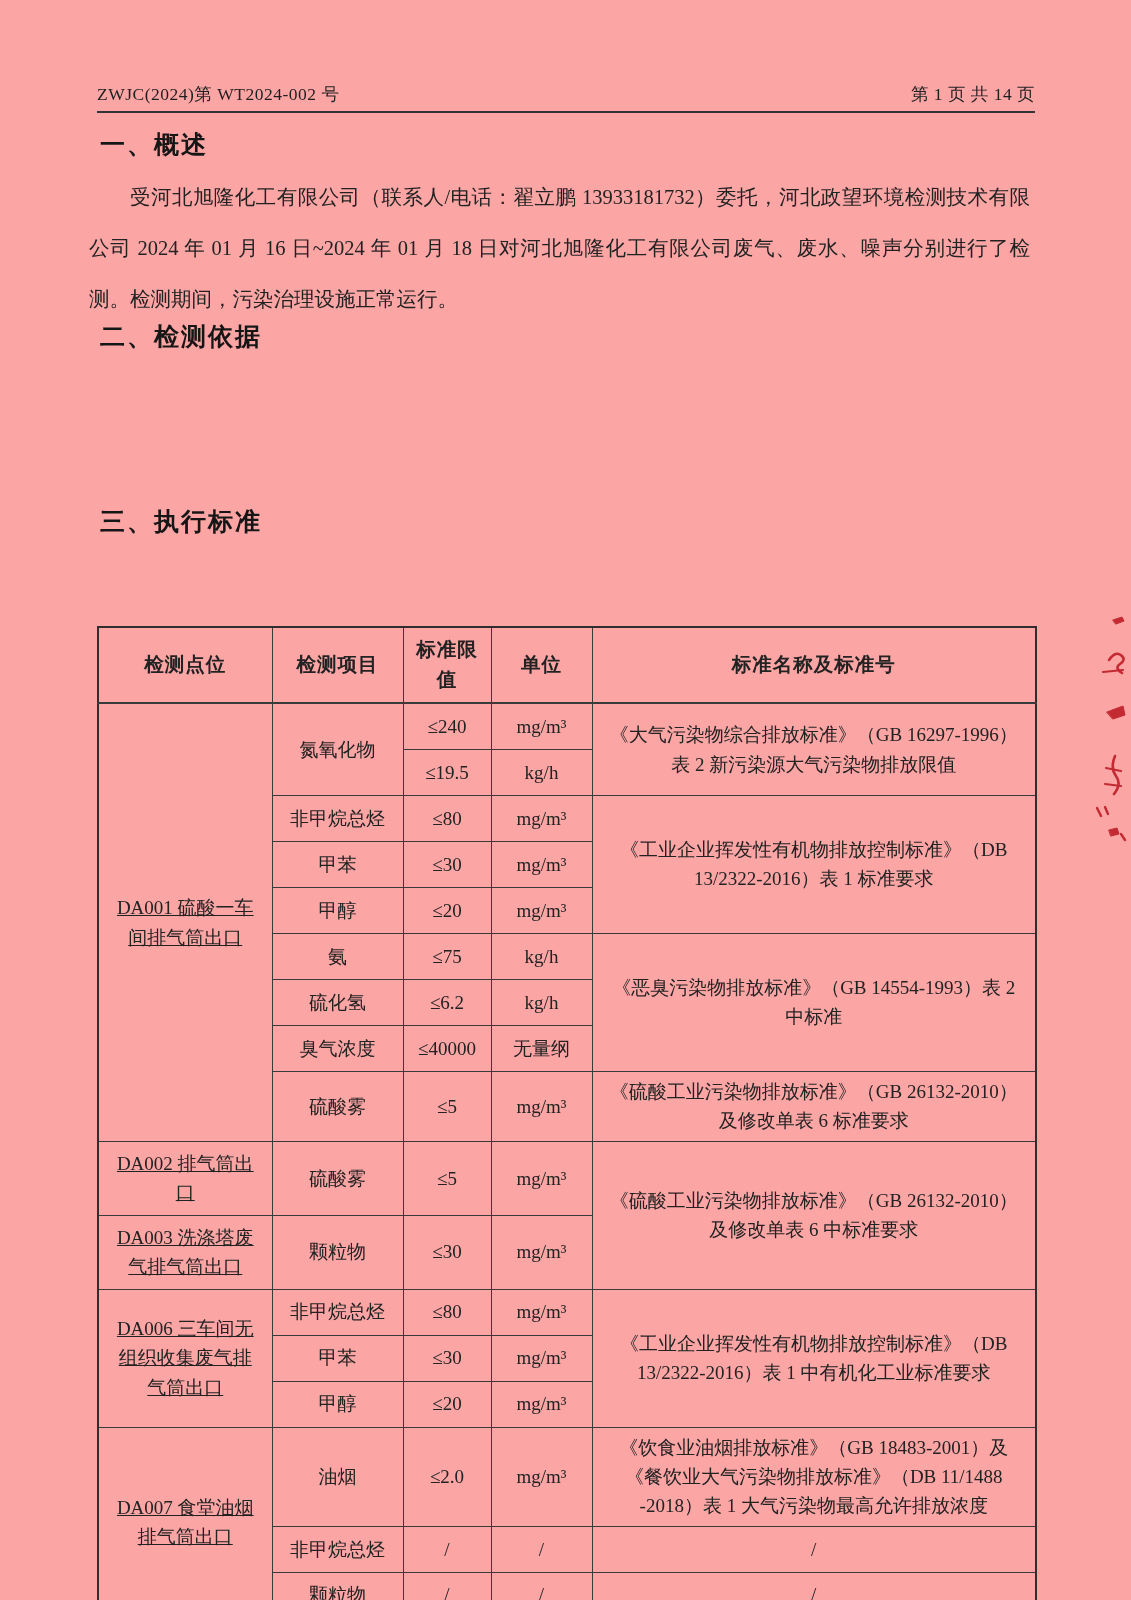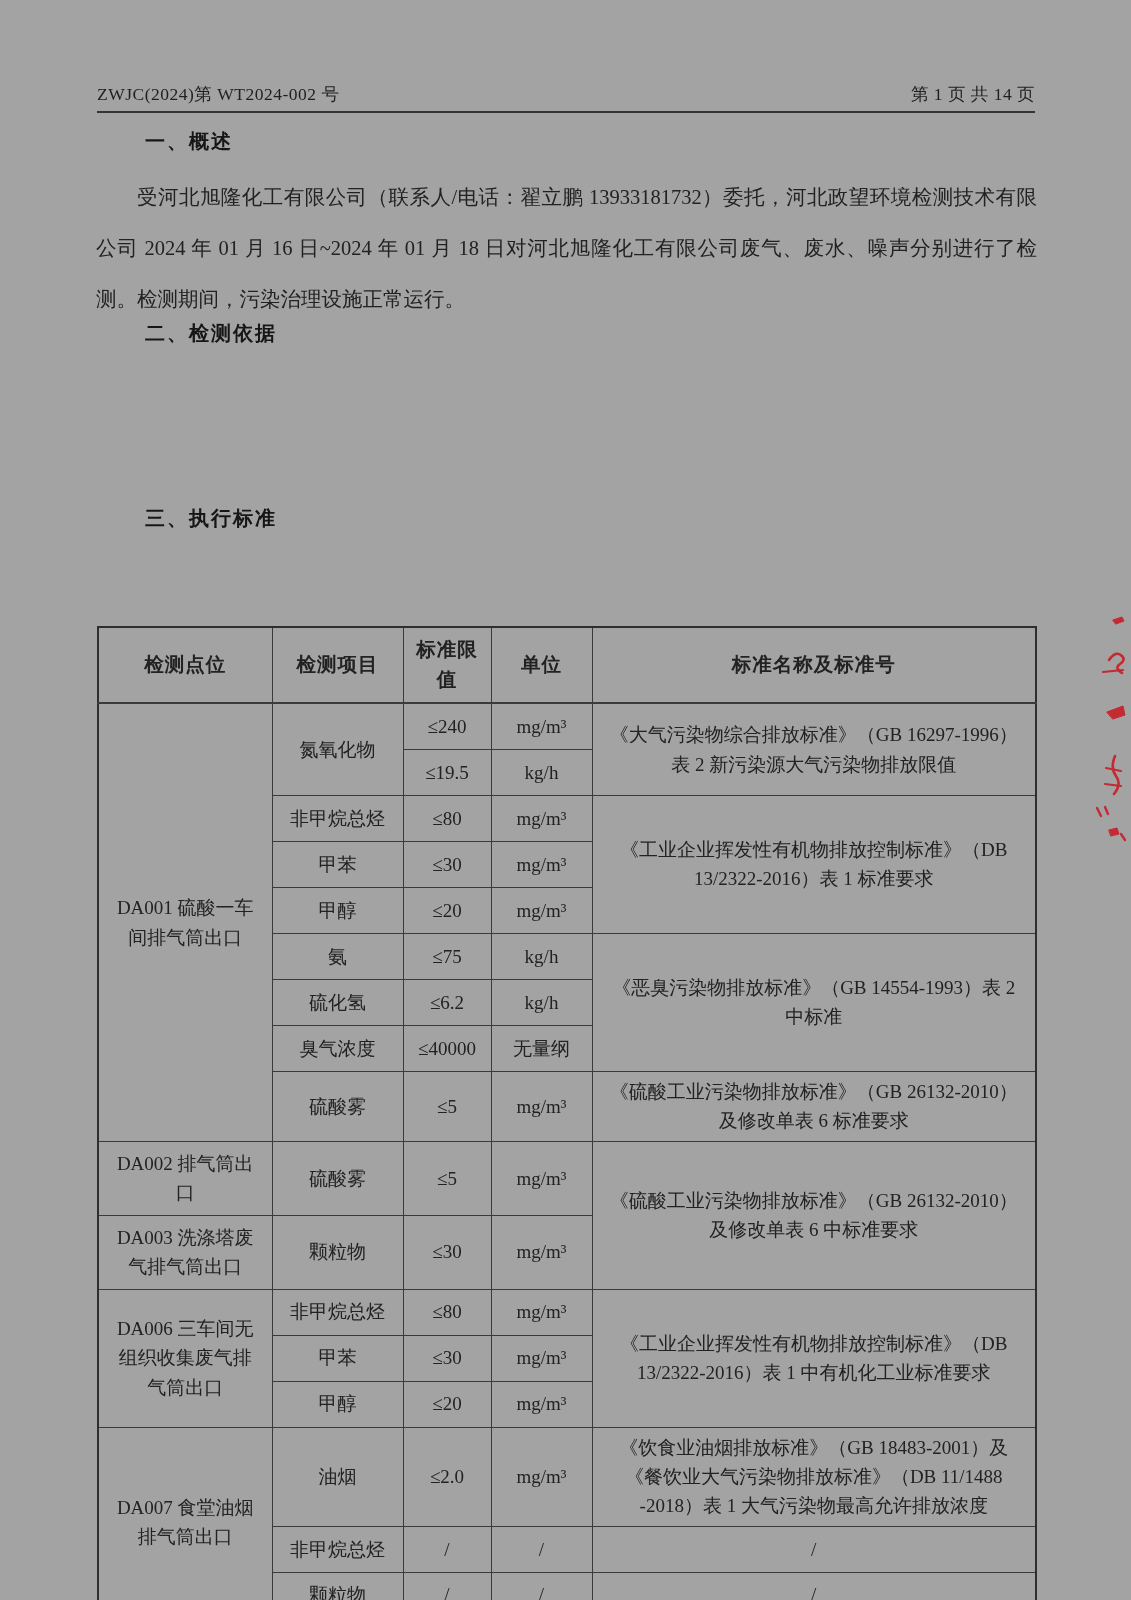--- a/index.html
+++ b/index.html
@@ -9,7 +9,7 @@
     width: 1131px;
     height: 1600px;
     margin: 0 auto;
-    background: #a3a3a3;
+    background: #fca5a5;
     font-family: "Liberation Serif", "DejaVu Serif", serif;
     color: #1f1f1f;
     overflow: hidden;

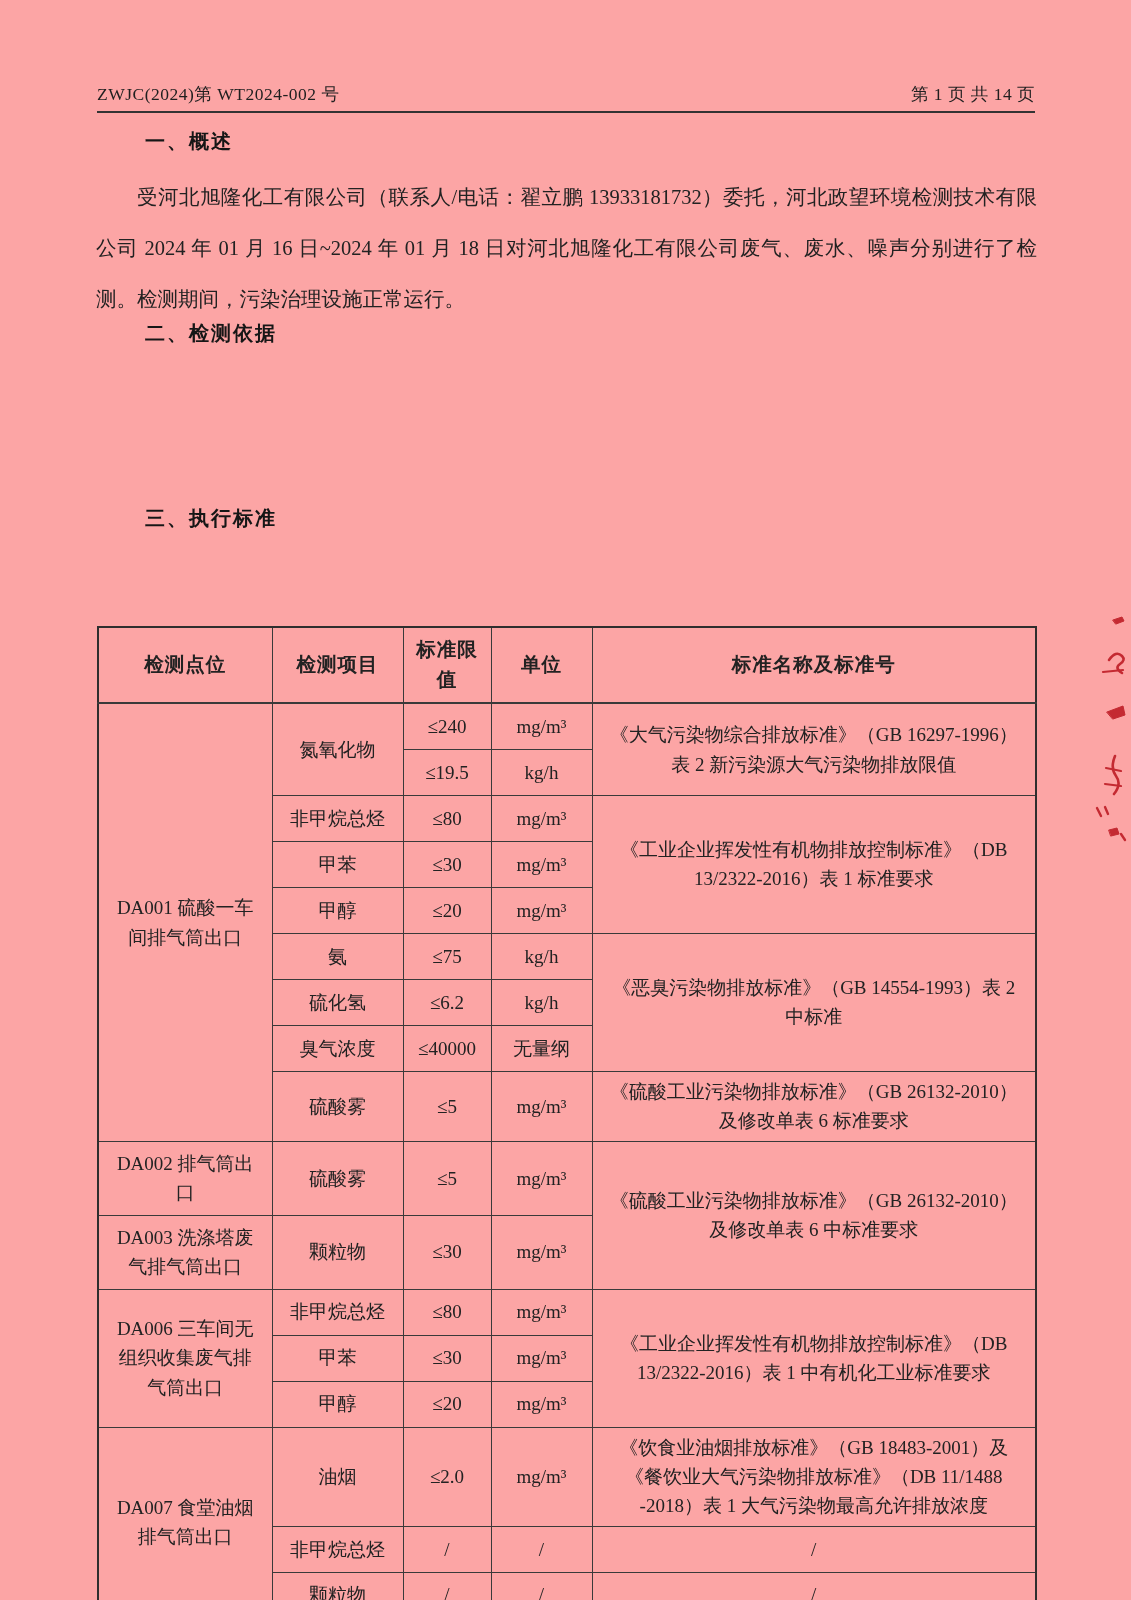--- a/index.html
+++ b/index.html
@@ -34,10 +34,9 @@
     left: 100px;
     font-family: "Liberation Sans", "DejaVu Sans", sans-serif;
     font-weight: bold;
-    font-size: 20px;
+    font-size: 25px;
     color: #161616;
     letter-spacing: 2px;
-    margin-left: 45px;
   }
   .para {
     position: absolute;

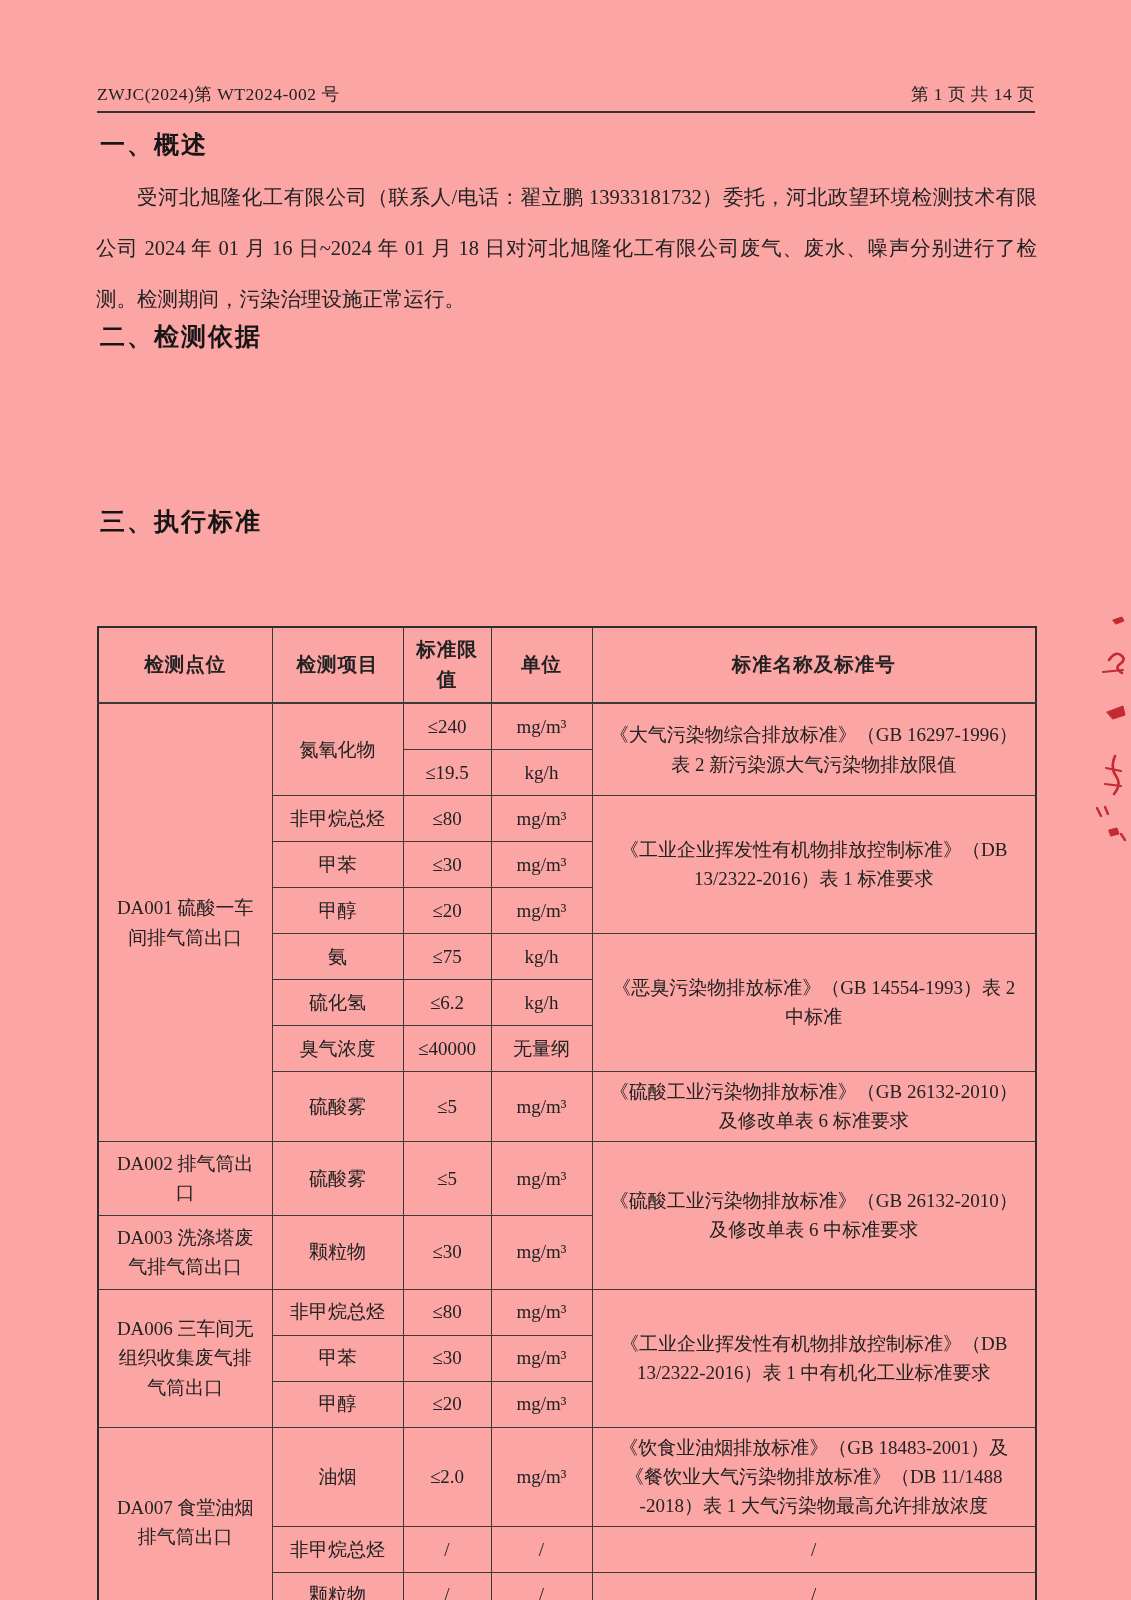--- a/index.html
+++ b/index.html
@@ -40,7 +40,7 @@
   }
   .para {
     position: absolute;
-    left: 96px;
+    left: 89px;
     width: 941px;
     font-size: 20.5px;
     line-height: 51px;

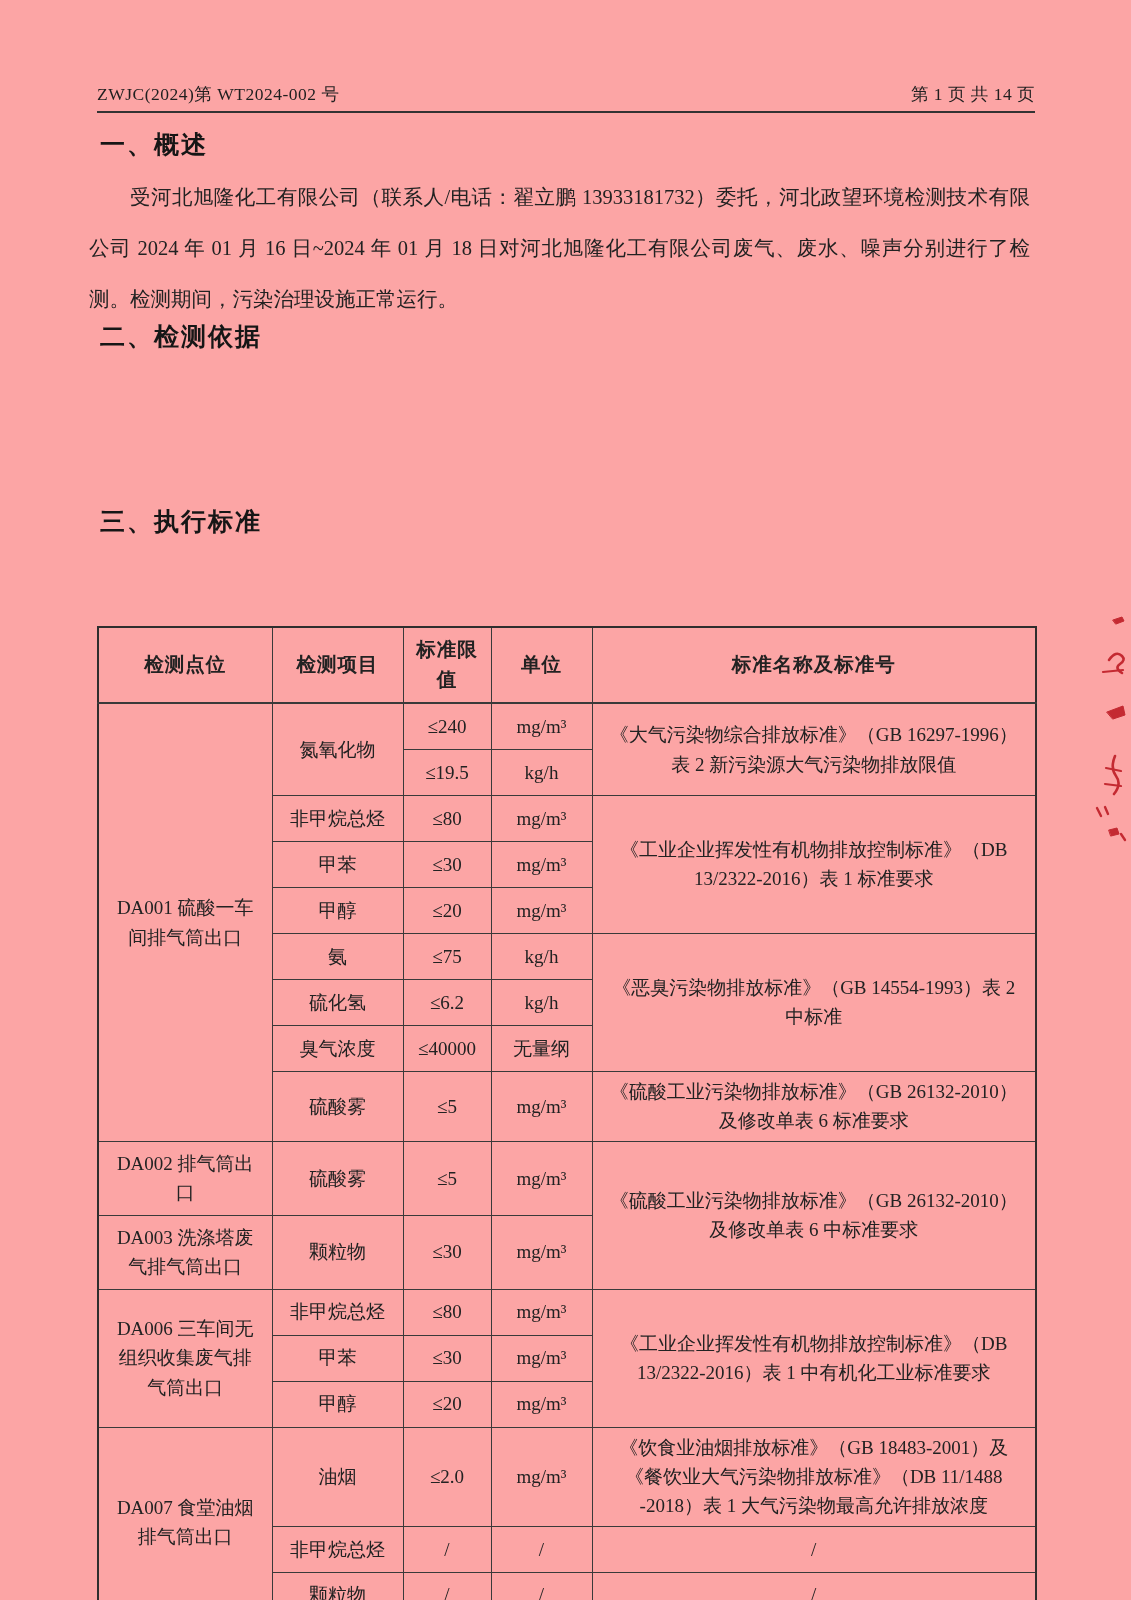--- a/index.html
+++ b/index.html
@@ -85,7 +85,7 @@
     border-bottom-width: 2.2px;
     letter-spacing: 1px;
   }
-  .std-table td.point { padding: 7px 12px; }
+  .std-table td.point { padding: 7px 12px; text-decoration: underline; }
   .std-table td.std { padding: 5px 14px; }
   .std-table tbody td { height: 46px; }
   

